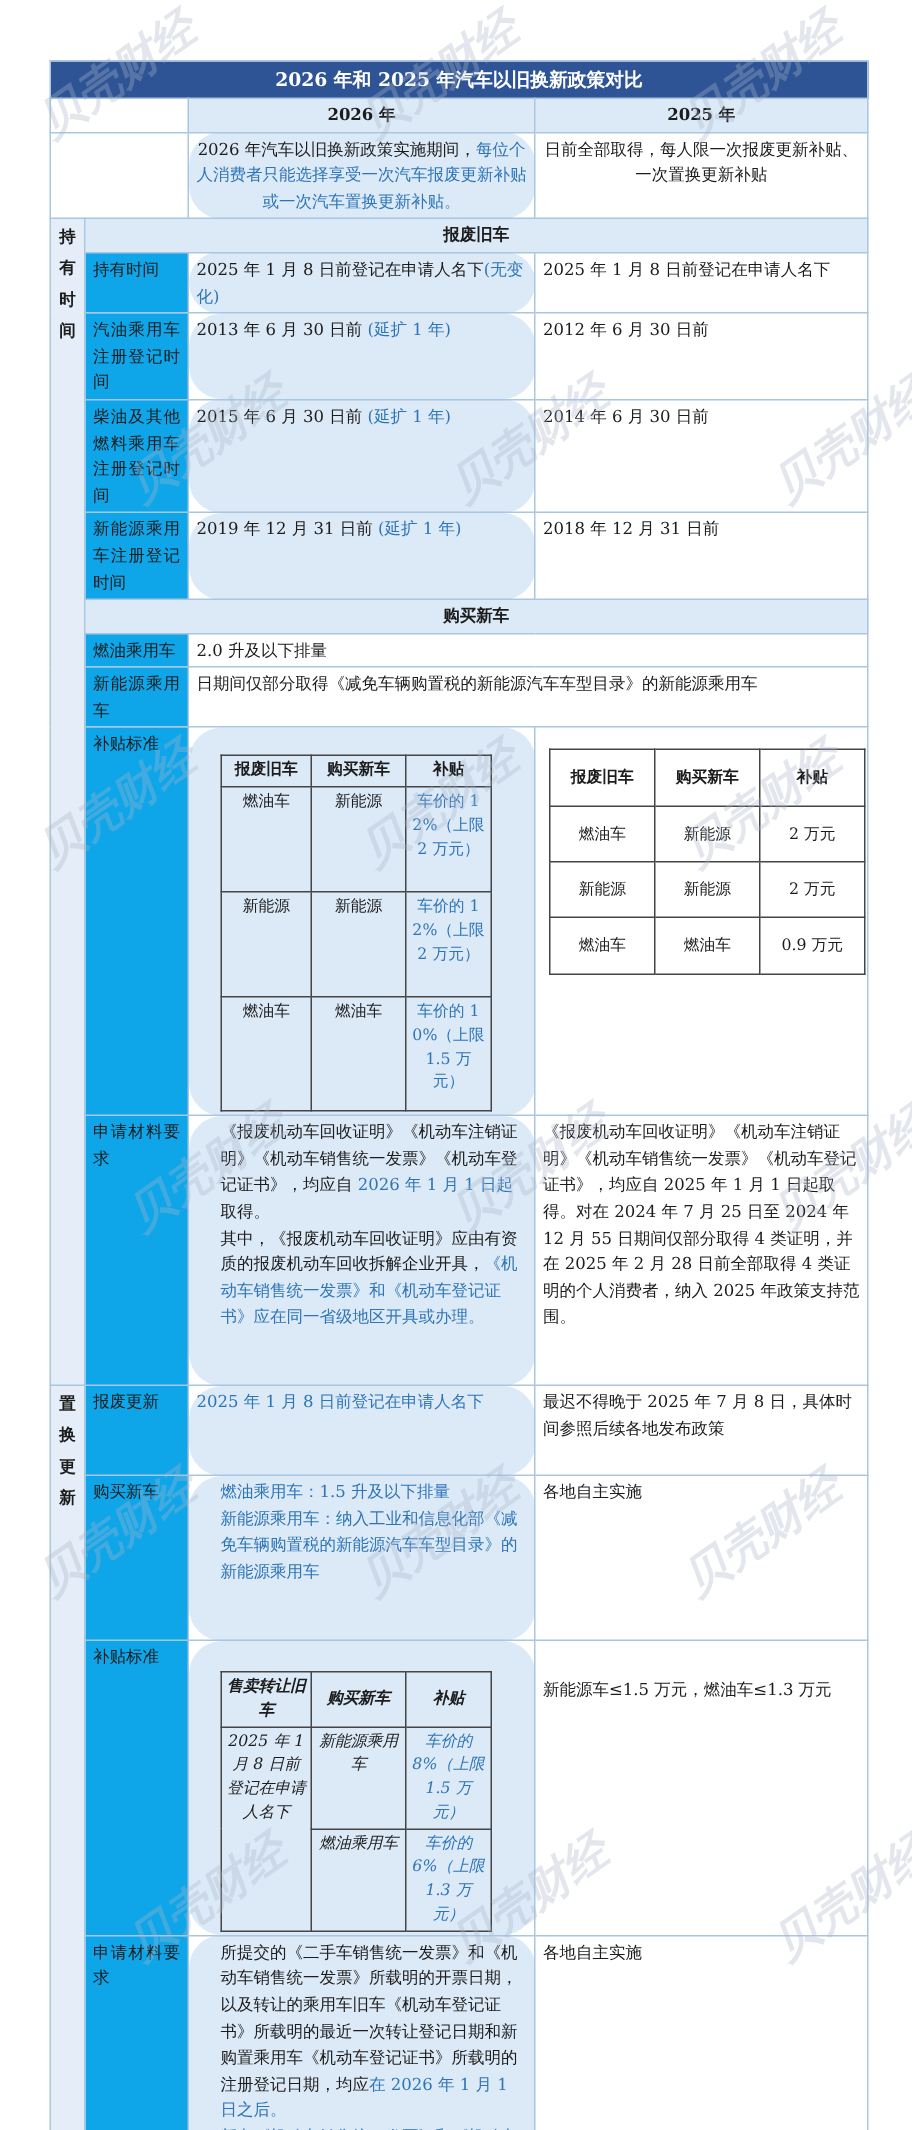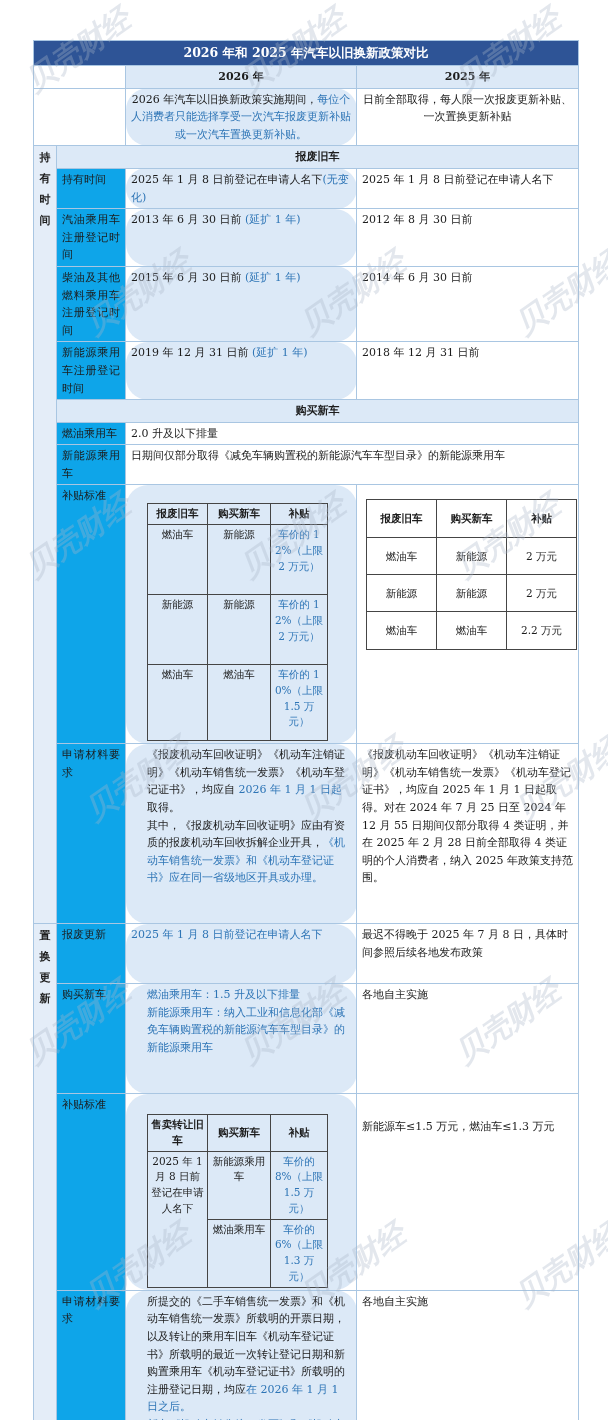--- a/index.html
+++ b/index.html
@@ -97,7 +97,7 @@
     <tr style="height:50px">
       <td class="row-label">汽油乘用车注册登记时间</td>
       <td class="c2026"><span>2013 年 6 月 30 日前 </span><span class="blue">(延扩 1 年)</span></td>
-      <td class="c2025">2012 年 8 月 30 日前</td>
+      <td class="c2025">2012 年 6 月 30 日前</td>
     </tr>
 
     <tr style="height:60px">

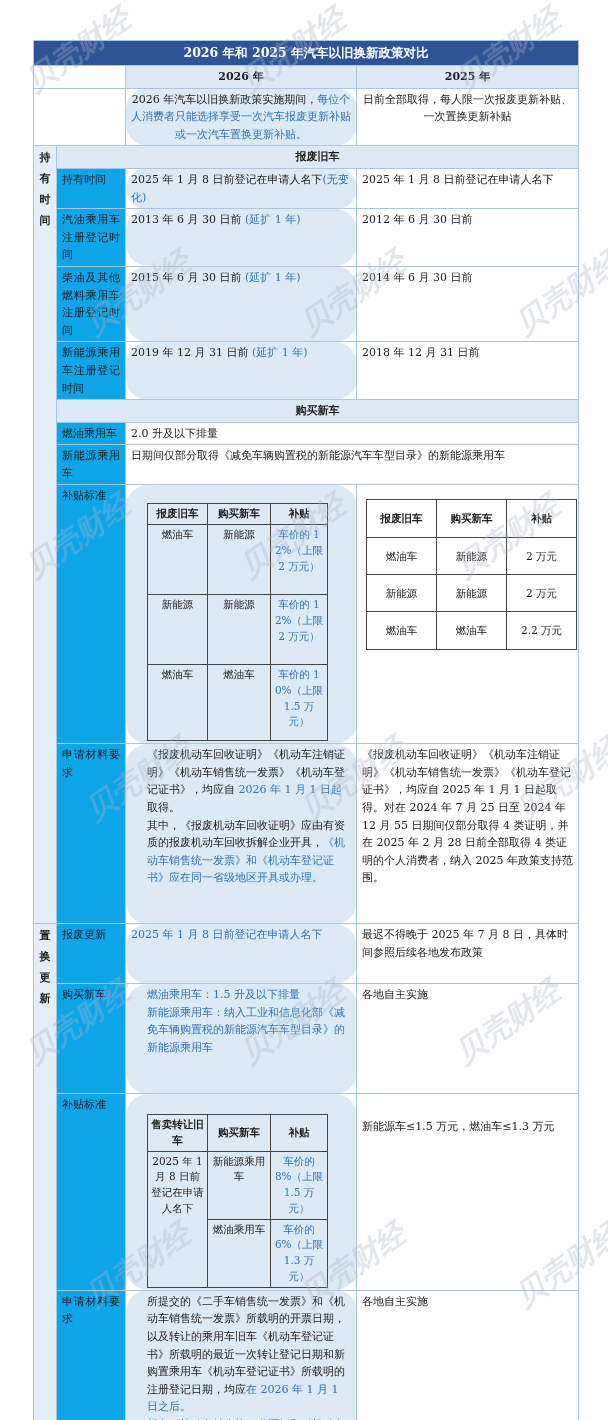--- a/index.html
+++ b/index.html
@@ -185,7 +185,7 @@
           <tr style="height:38px">
             <td>燃油车</td>
             <td>燃油车</td>
-            <td>2.2 万元</td>
+            <td>0.9 万元</td>
           </tr>
         </tbody>
             </table>

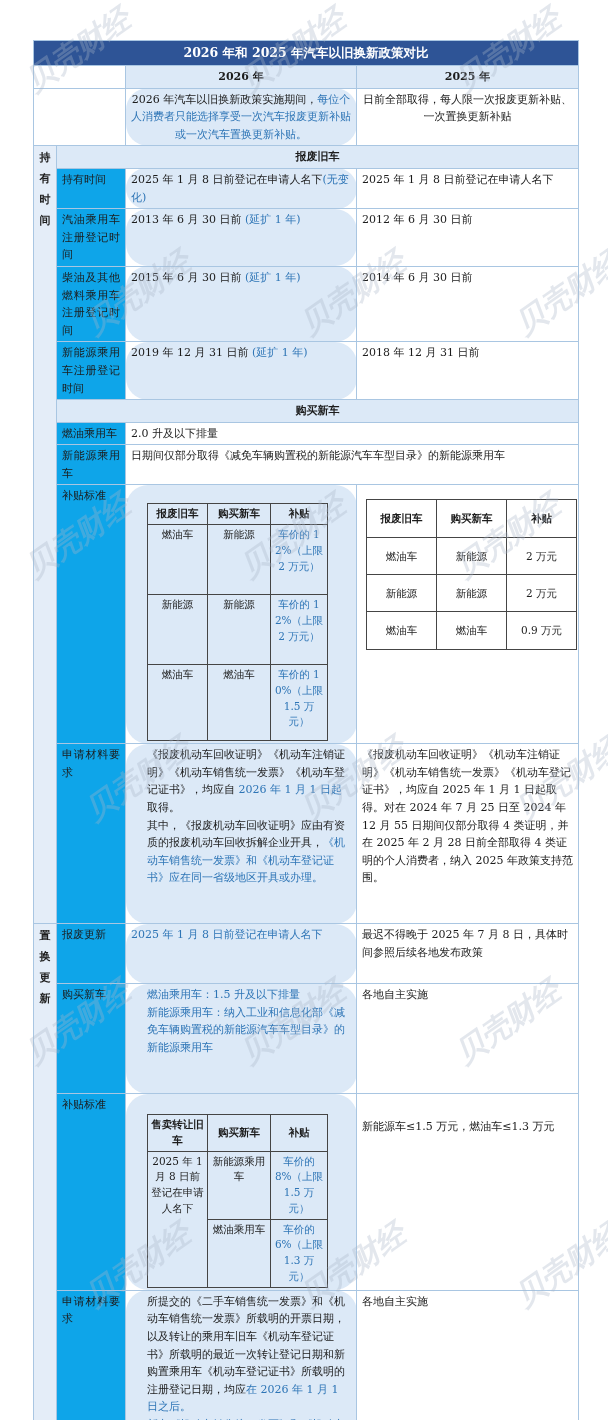--- a/index.html
+++ b/index.html
@@ -44,7 +44,7 @@
   table.innerA{width:180px;margin:16px 0 0 16px;}
   table.innerB{width:210px;margin:12px 0 0 4px;}
   table.innerB td{vertical-align:middle;}
-  table.innerC{width:180px;margin:18px 0 0 16px;}
+  table.innerC{width:180px;margin:18px 0 0 16px;font-style:italic;}
   .pad-top{padding-top:24px !important;}
   
   #wm{position:absolute;left:0;top:0;width:608px;height:1420px;pointer-events:none;z-index:5;overflow:hidden;}

